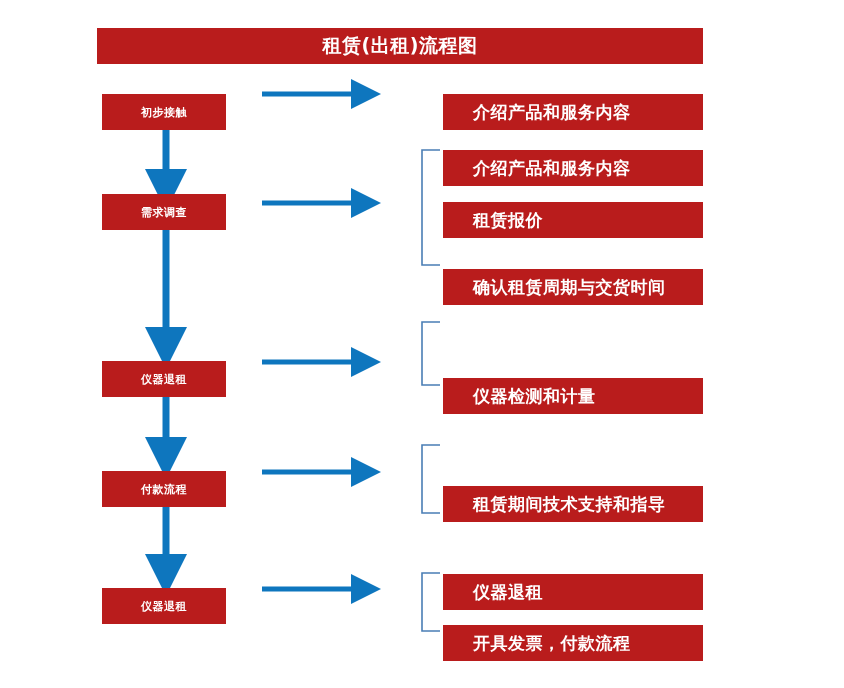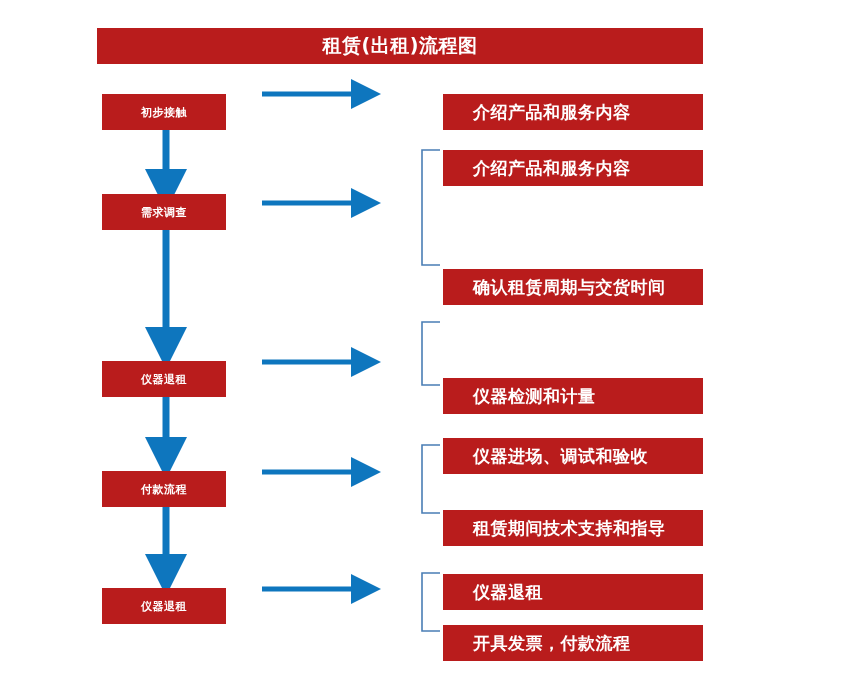--- a/index.html
+++ b/index.html
@@ -112,6 +112,7 @@
 
   <div class="node detail-node" style="top:78px">介绍产品和服务内容</div>
   <div class="node detail-node" style="top:134px">介绍产品和服务内容</div>
+  <div class="node detail-node" style="top:186px">租赁报价</div>
   <div class="node detail-node" style="top:253px">确认租赁周期与交货时间</div>
   <div class="node detail-node" style="top:362px">仪器检测和计量</div>
   <div class="node detail-node" style="top:422px">仪器进场、调试和验收</div>

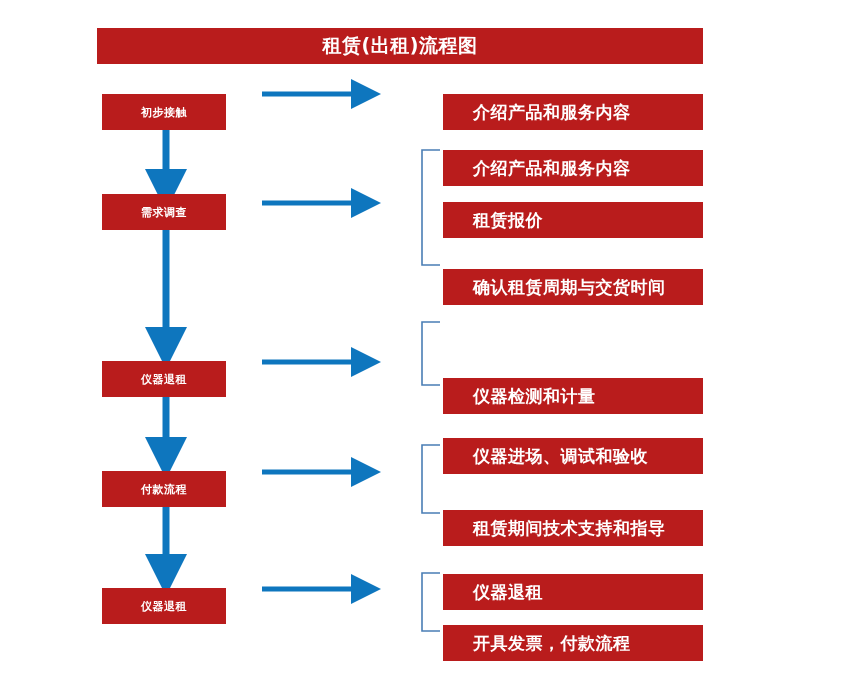--- a/index.html
+++ b/index.html
@@ -115,7 +115,6 @@
   <div class="node detail-node" style="top:186px">租赁报价</div>
   <div class="node detail-node" style="top:253px">确认租赁周期与交货时间</div>
   <div class="node detail-node" style="top:362px">仪器检测和计量</div>
-  <div class="node detail-node" style="top:422px">仪器进场、调试和验收</div>
   <div class="node detail-node" style="top:494px">租赁期间技术支持和指导</div>
   <div class="node detail-node" style="top:609px">开具发票，付款流程</div>
   <div class="node detail-node" style="top:558px">仪器退租</div>

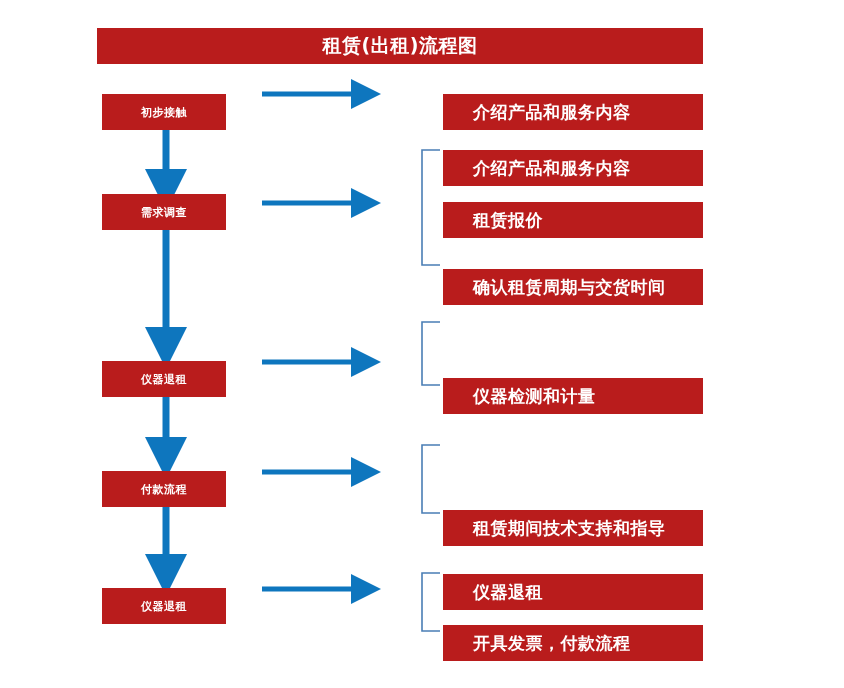--- a/index.html
+++ b/index.html
@@ -115,7 +115,7 @@
   <div class="node detail-node" style="top:186px">租赁报价</div>
   <div class="node detail-node" style="top:253px">确认租赁周期与交货时间</div>
   <div class="node detail-node" style="top:362px">仪器检测和计量</div>
-  <div class="node detail-node" style="top:494px">租赁期间技术支持和指导</div>
+  <div class="node detail-node" style="top:470px">租赁期间技术支持和指导</div>
   <div class="node detail-node" style="top:609px">开具发票，付款流程</div>
   <div class="node detail-node" style="top:558px">仪器退租</div>
 

